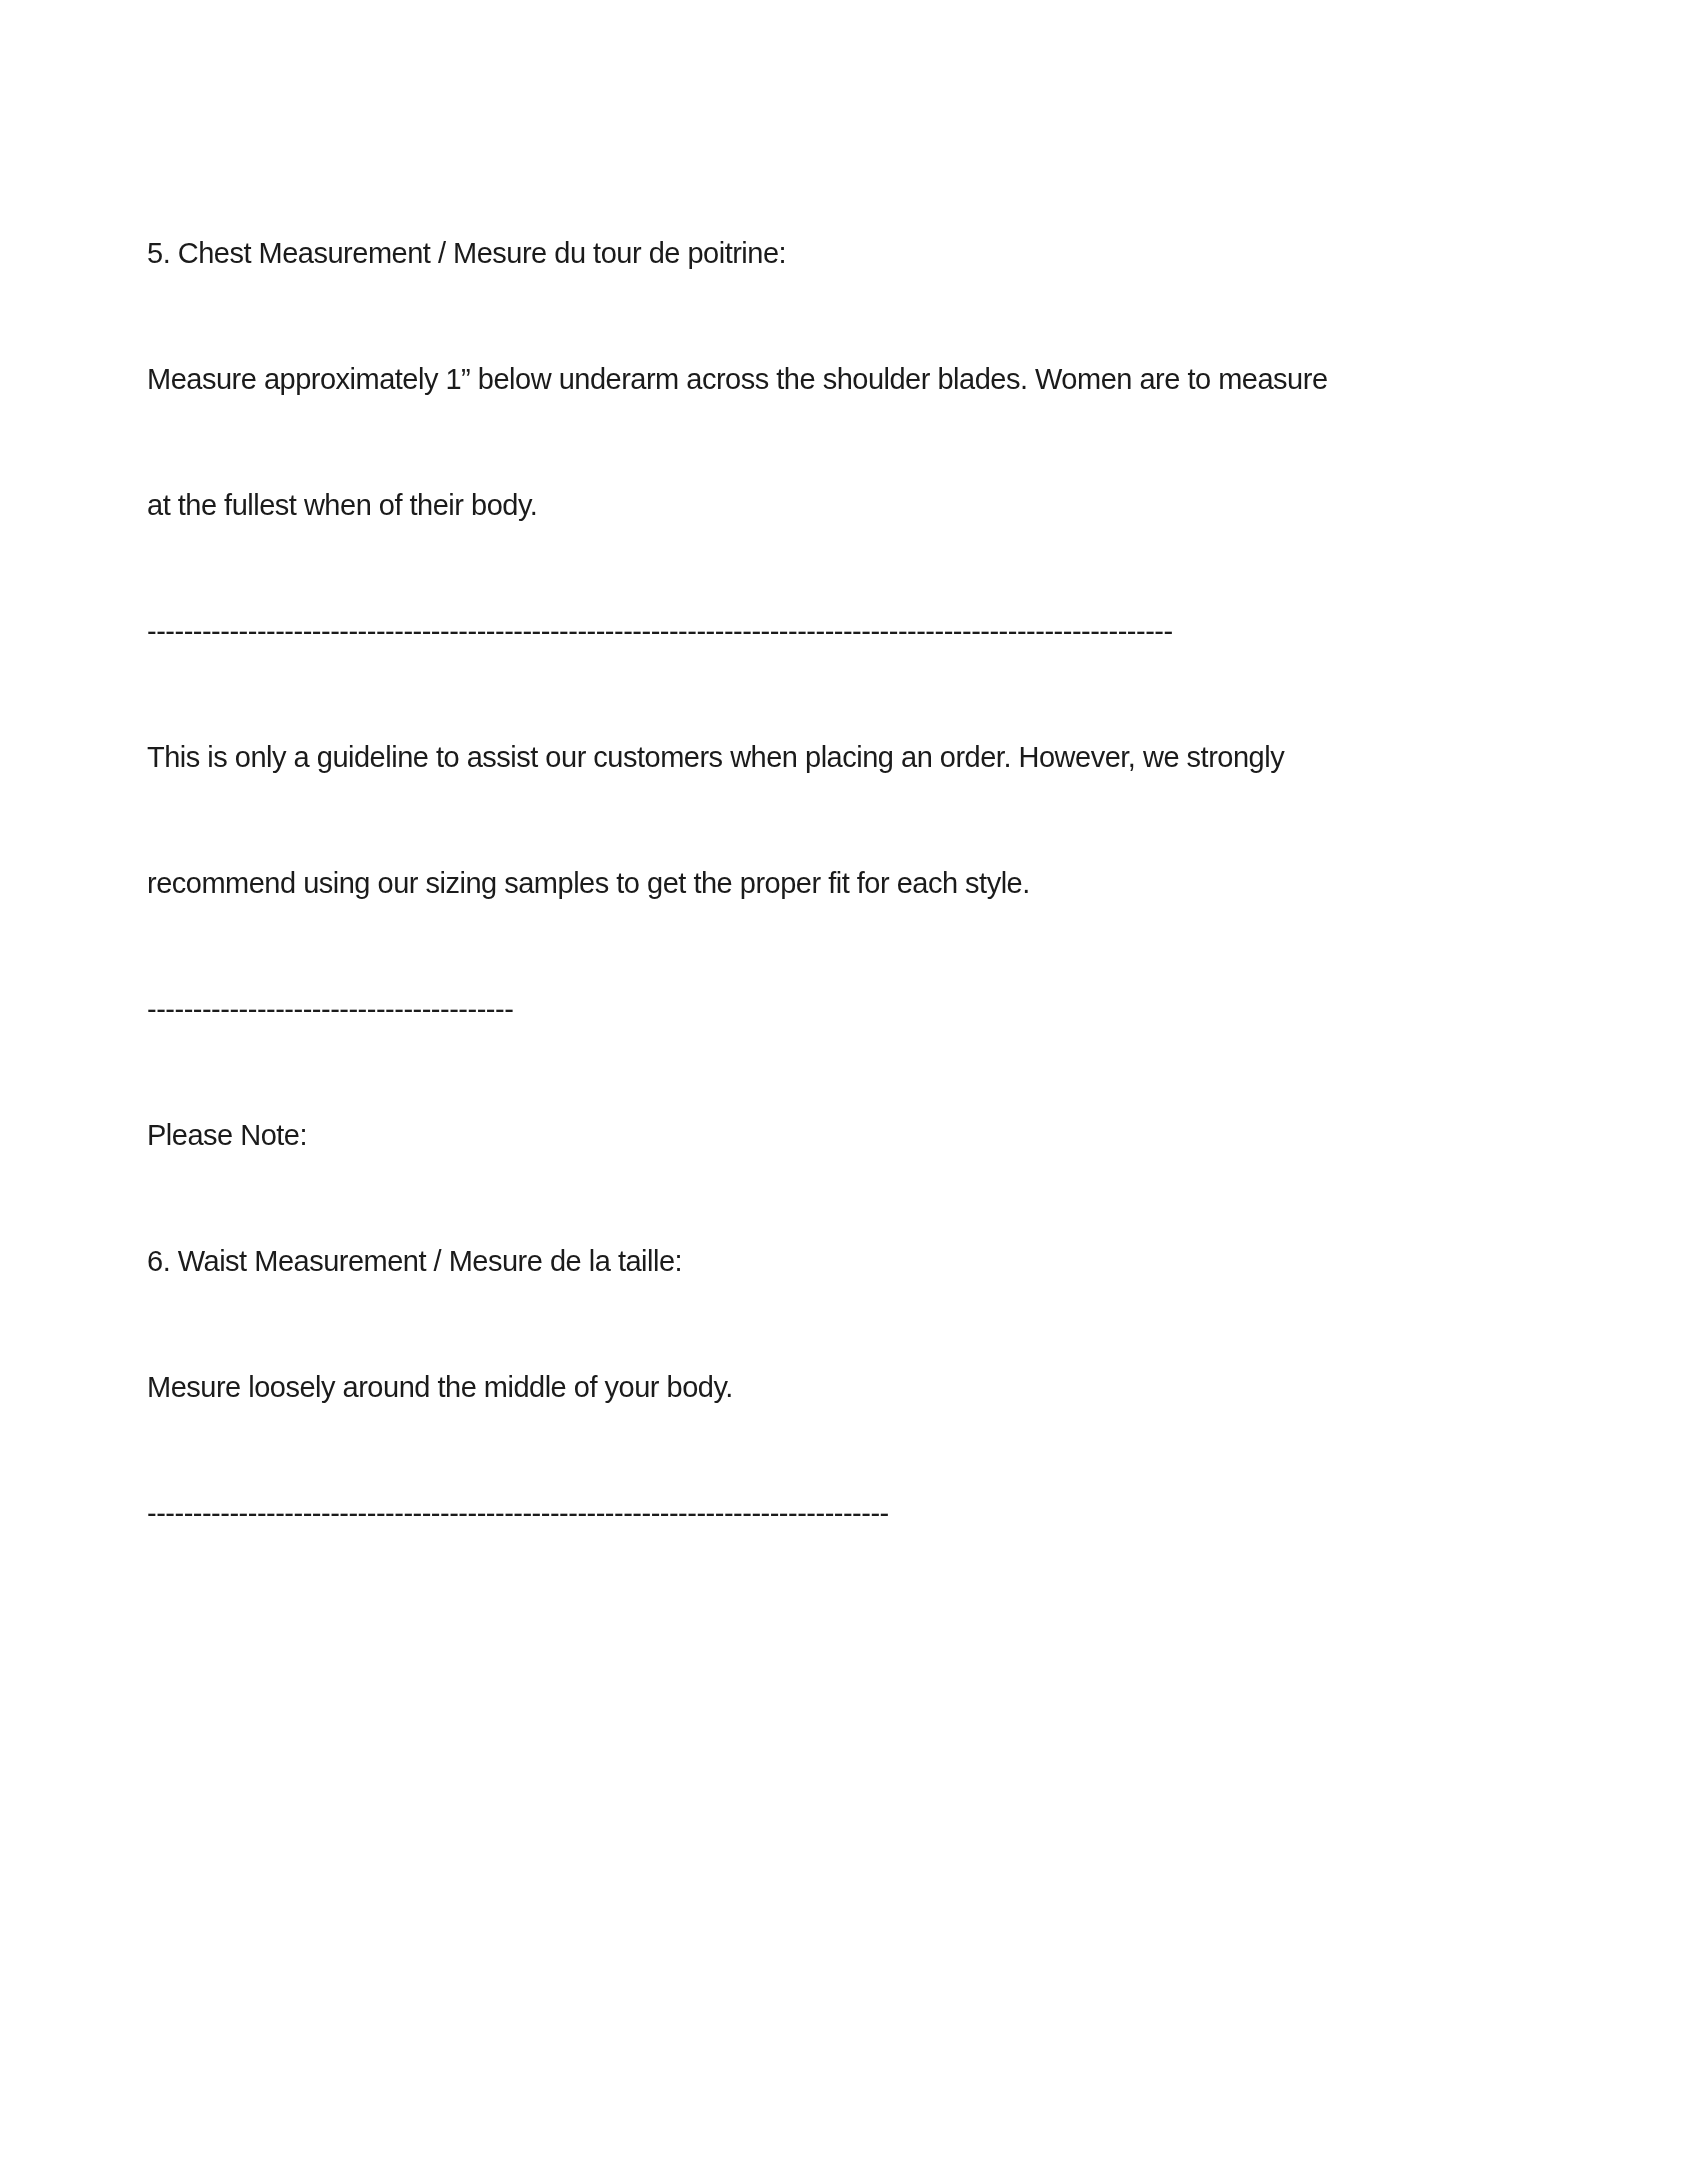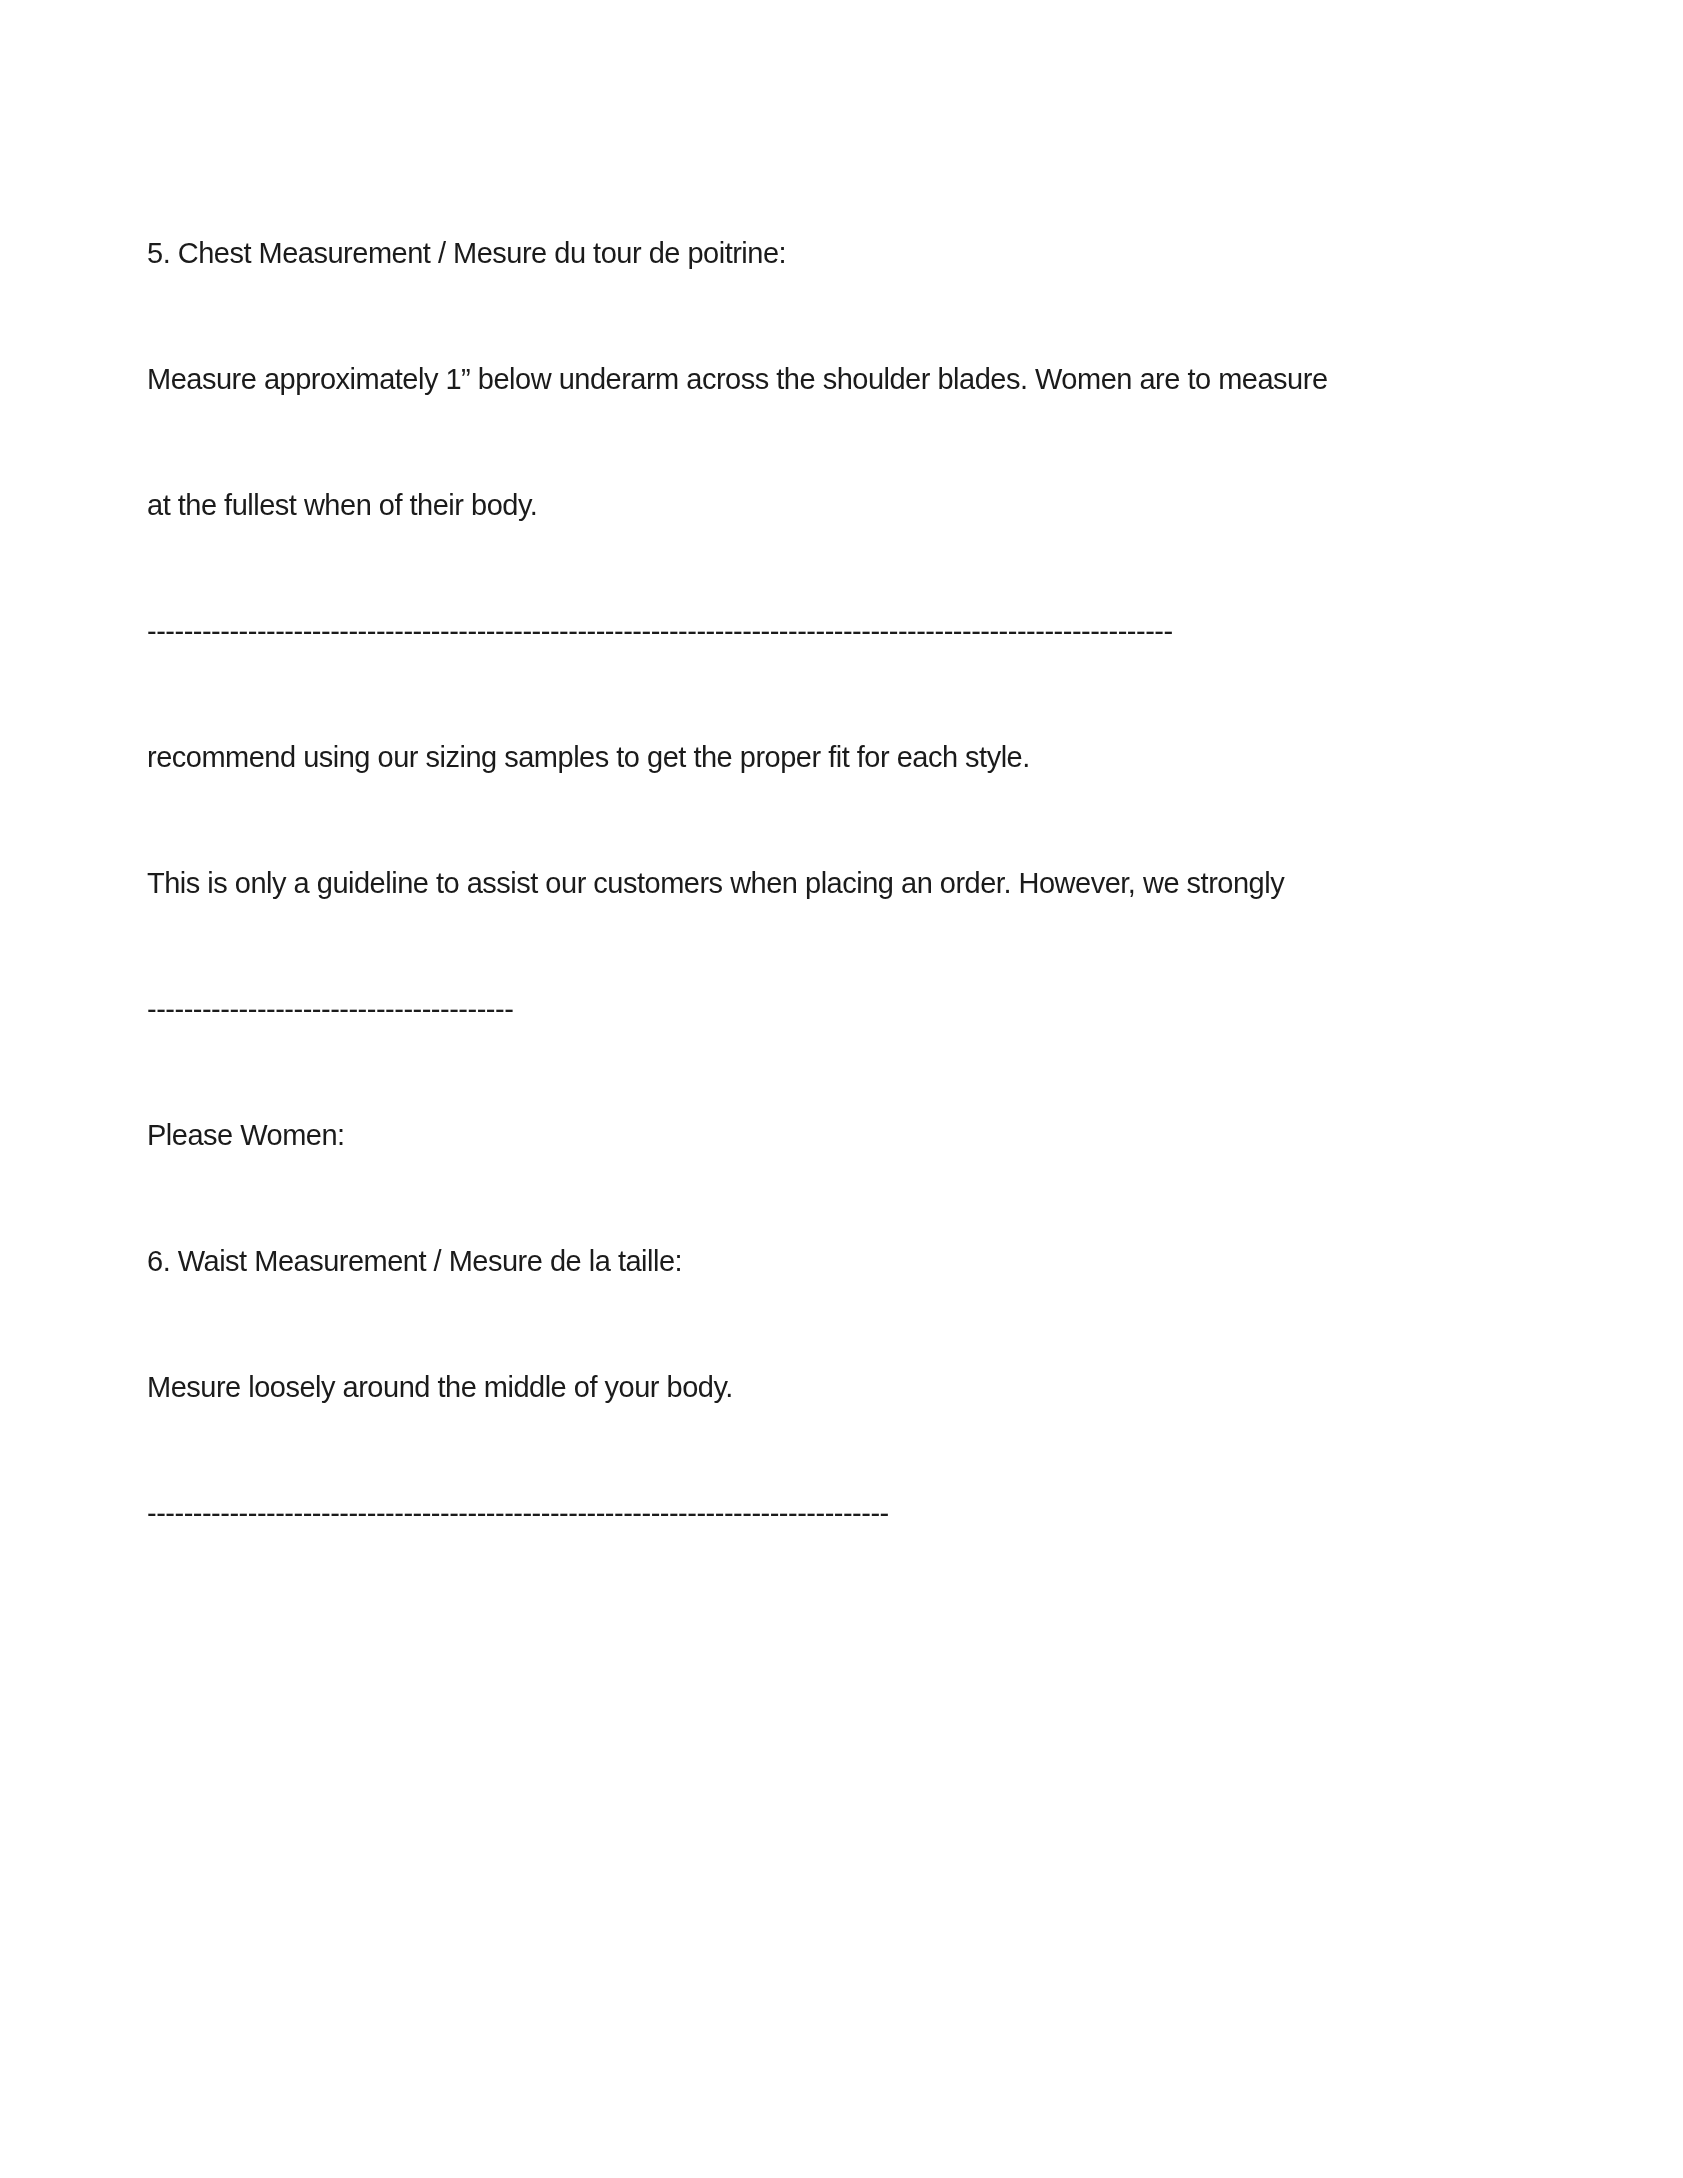--- a/index.html
+++ b/index.html
@@ -39,8 +39,8 @@
     <div class="line">Measure approximately 1” below underarm across the shoulder blades. Women are to measure</div>
     <div class="line">at the fullest when of their body.</div>
     <div class="line">----------------------------------------------------------------------------------------------------------------</div>
+    <div class="line">This is only a guideline to assist our customers when placing an order. However, we strongly</div>
     <div class="line">recommend using our sizing samples to get the proper fit for each style.</div>
-    <div class="line">This is only a guideline to assist our customers when placing an order. However, we strongly</div>
     <div class="line">----------------------------------------</div>
     <div class="line">Please Women:</div>
     <div class="line">6. Waist Measurement / Mesure de la taille:</div>

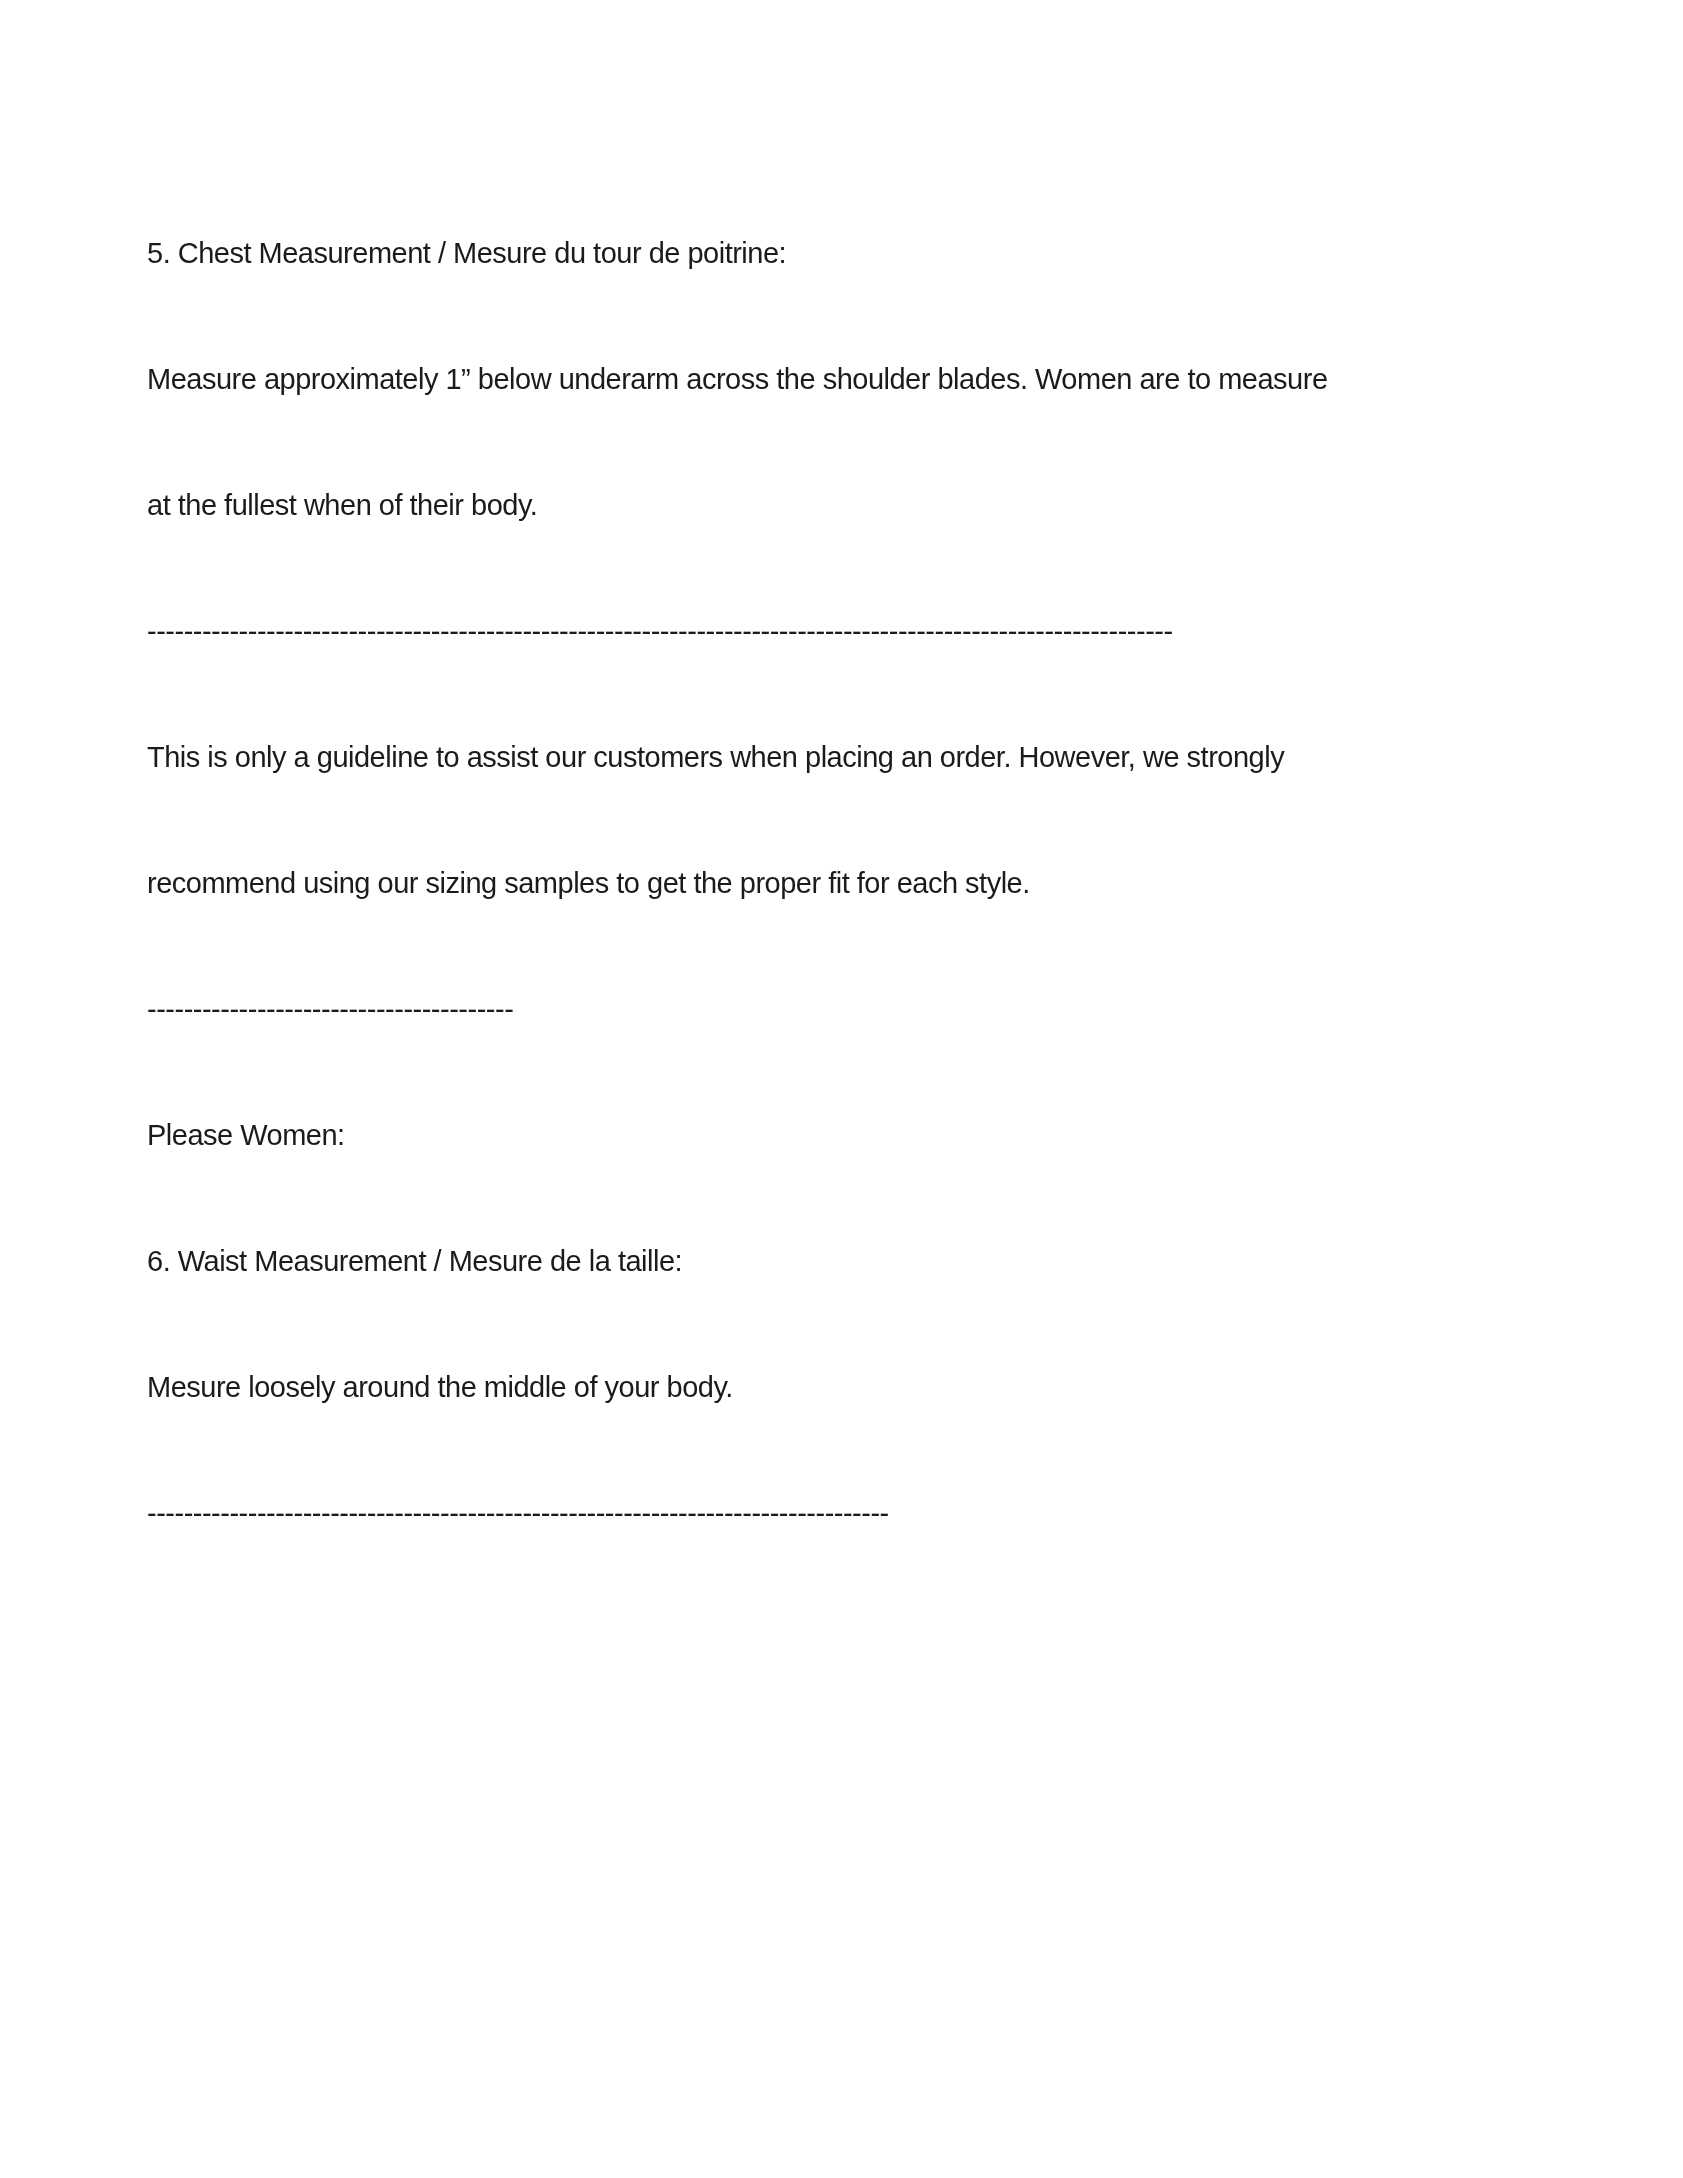--- a/index.html
+++ b/index.html
@@ -42,7 +42,7 @@
     <div class="line">This is only a guideline to assist our customers when placing an order. However, we strongly</div>
     <div class="line">recommend using our sizing samples to get the proper fit for each style.</div>
     <div class="line">----------------------------------------</div>
-    <div class="line">Please Women:</div>
+    <div class="line">Please Note:</div>
     <div class="line">6. Waist Measurement / Mesure de la taille:</div>
     <div class="line">Mesure loosely around the middle of your body.</div>
     <div class="line">---------------------------------------------------------------------------------</div>

